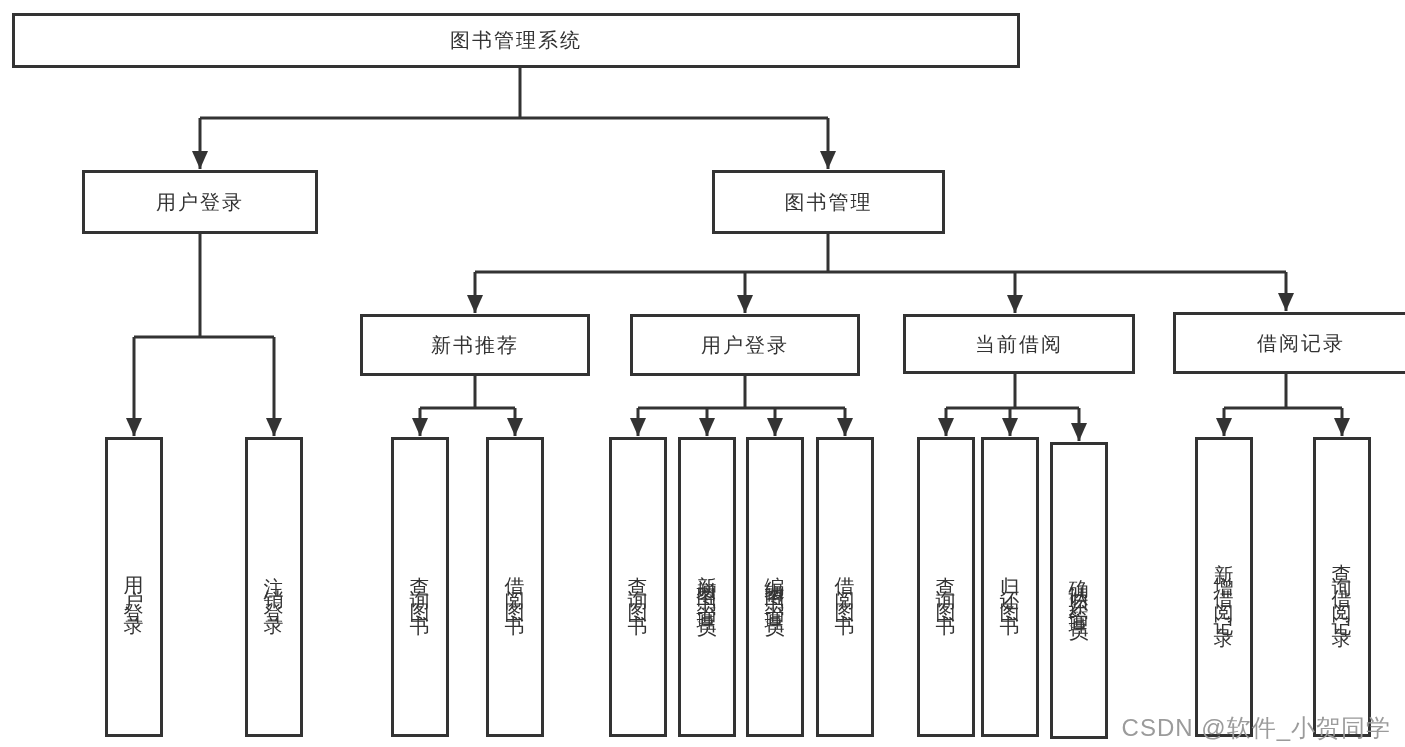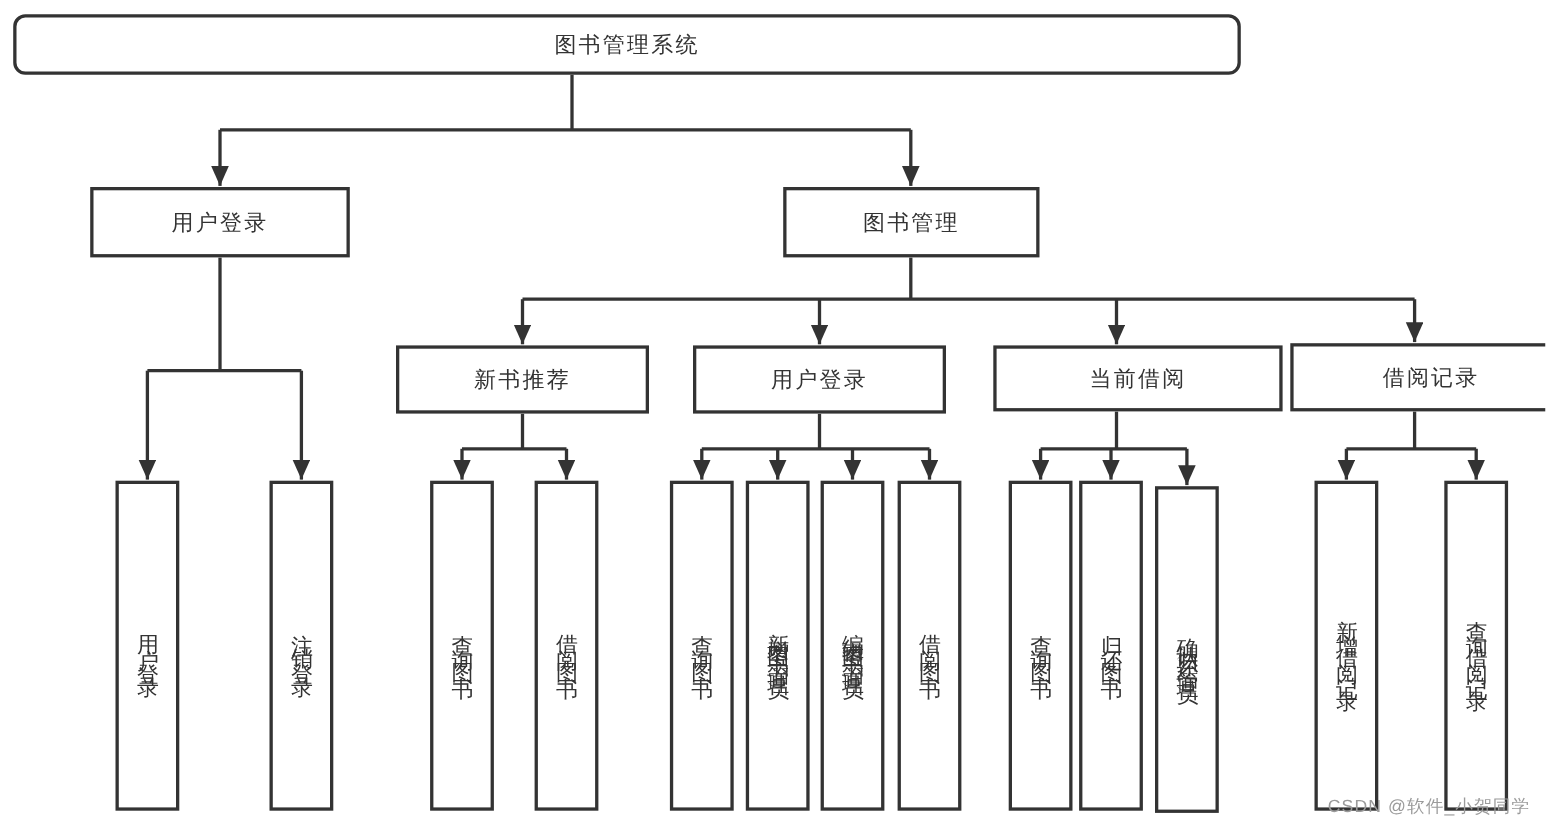--- a/index.html
+++ b/index.html
@@ -84,7 +84,7 @@
     <line x1="1342" y1="408" x2="1342" y2="436" marker-end="url(#arrow)"></line>
   </svg>
 
-  <div class="node hnode" style="left:12px;top:13px;width:1116px;height:55px;border-radius:11px;">
+  <div class="node hnode" style="left:12px;top:13px;width:1008px;height:55px;">
     <span>图书管理系统</span>
   </div>
 

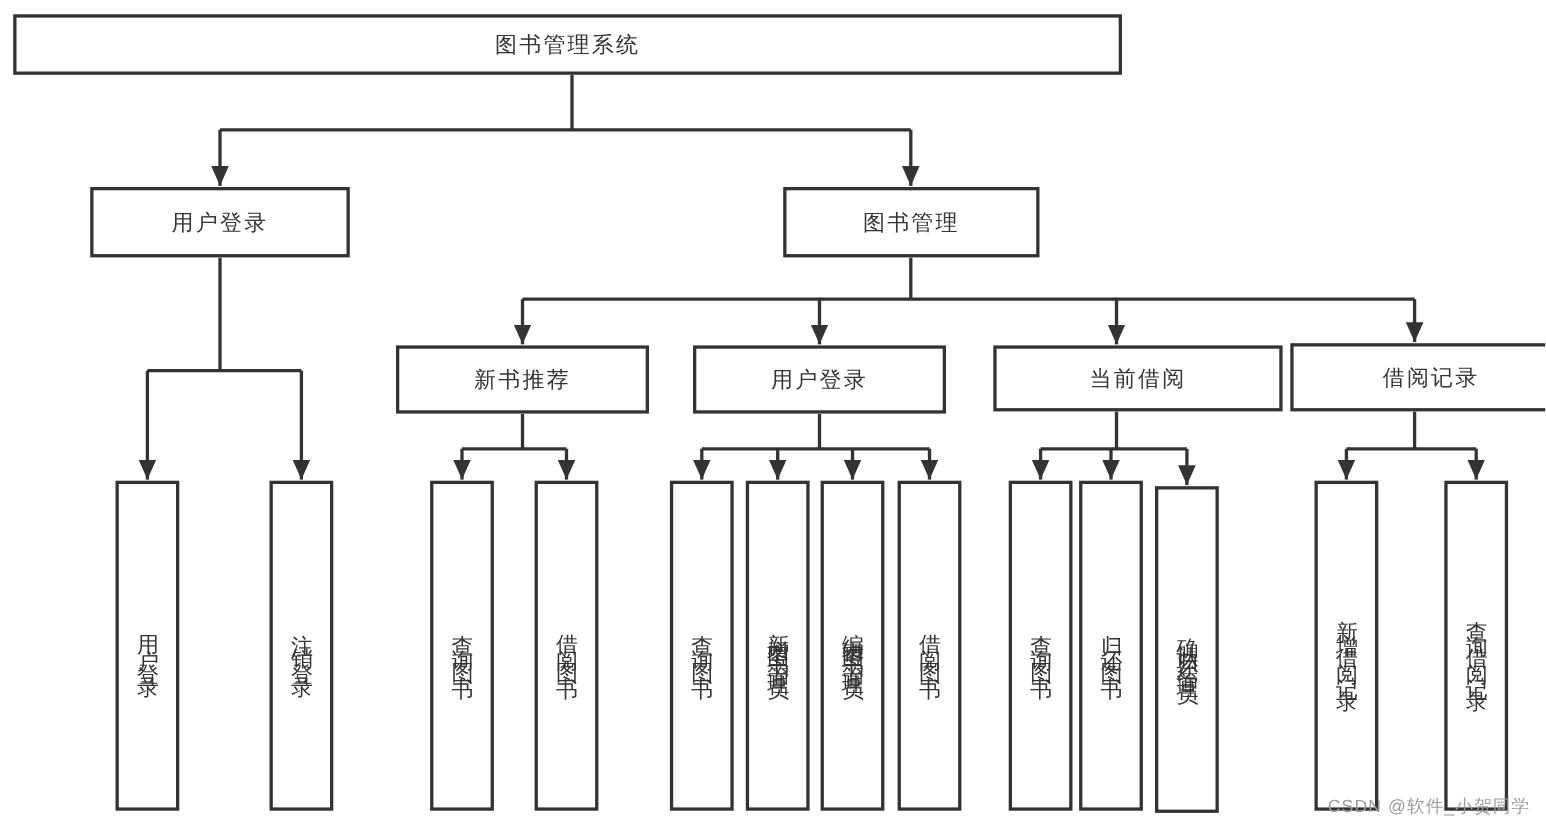--- a/index.html
+++ b/index.html
@@ -101,7 +101,7 @@
   <div class="node hnode" style="left:630px;top:314px;width:230px;height:62px;">
     <span>用户登录</span>
   </div>
-  <div class="node hnode" style="left:903px;top:314px;width:263px;height:60px;">
+  <div class="node hnode" style="left:903px;top:314px;width:232px;height:60px;">
     <span>当前借阅</span>
   </div>
   <div class="node hnode" style="left:1173px;top:312px;width:256px;height:62px;">

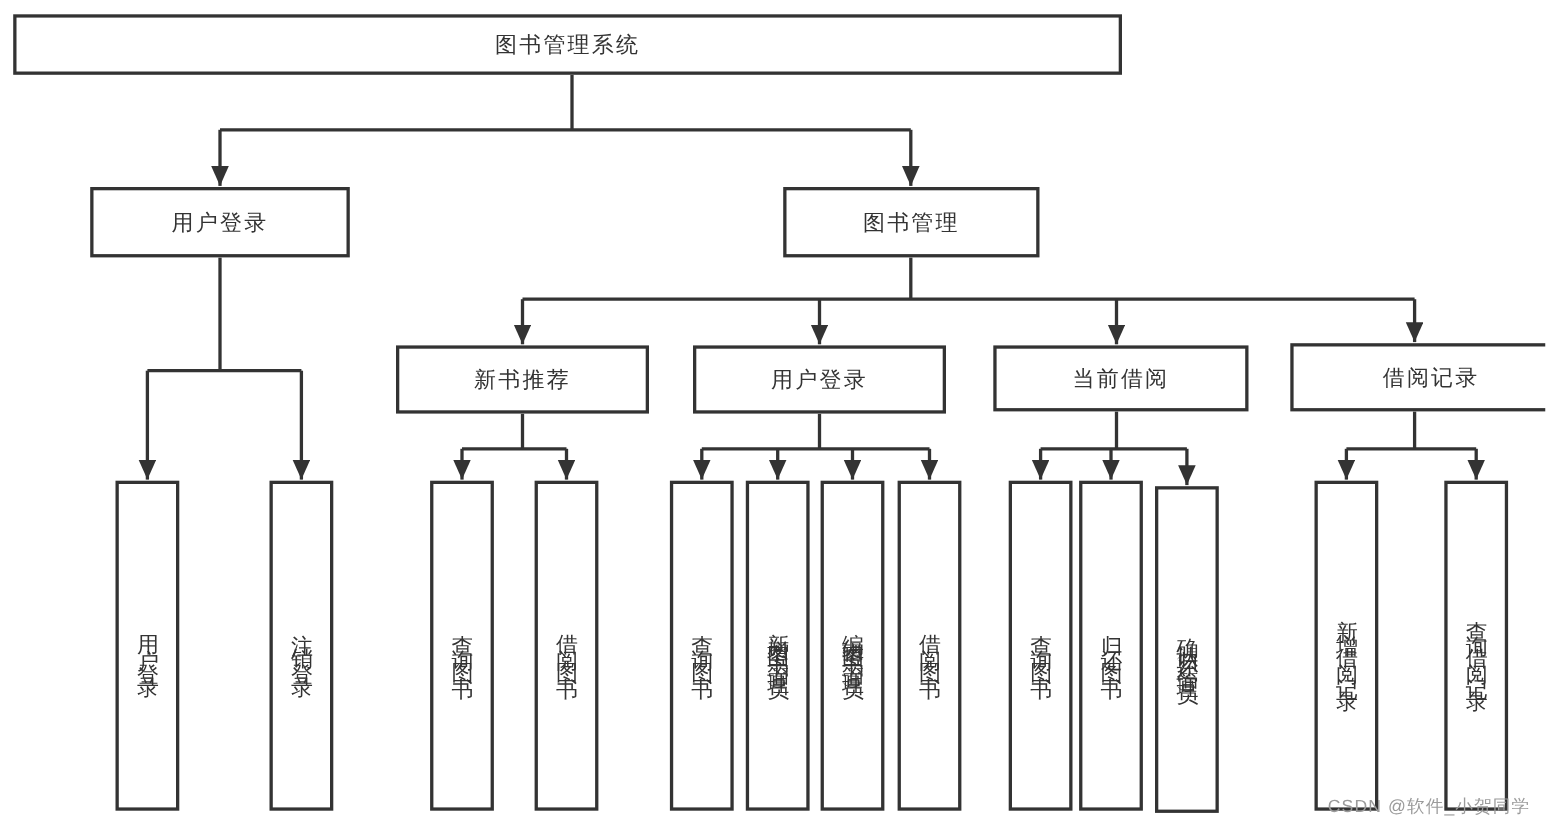--- a/index.html
+++ b/index.html
@@ -28,7 +28,7 @@
   .leaf.long span{letter-spacing:6px;}
   .watermark{
     position:absolute;z-index:2;right:14px;bottom:3px;
-    font-size:16px;color:var(--watermark);letter-spacing:1px;white-space:nowrap;
+    font-size:24px;color:var(--watermark);letter-spacing:1px;white-space:nowrap;
   }
 </style>
 </head>

